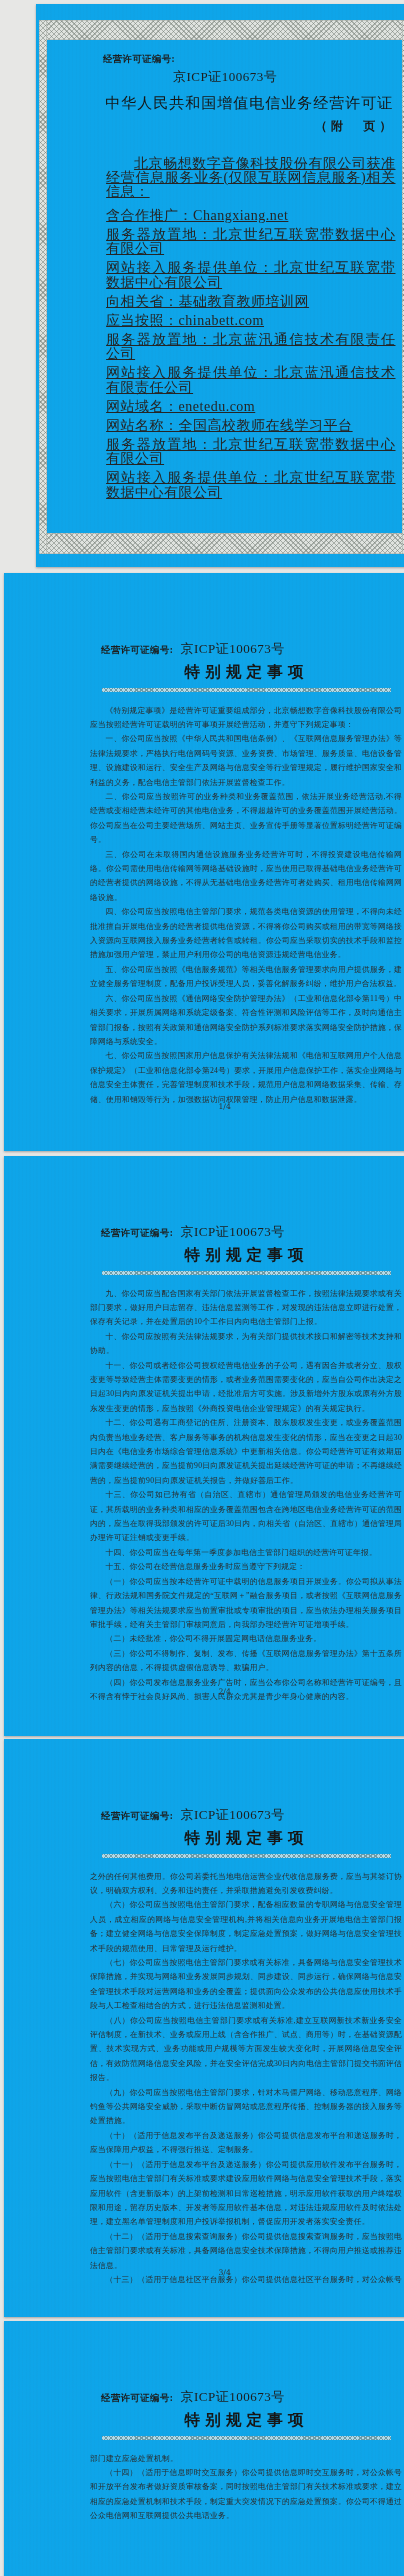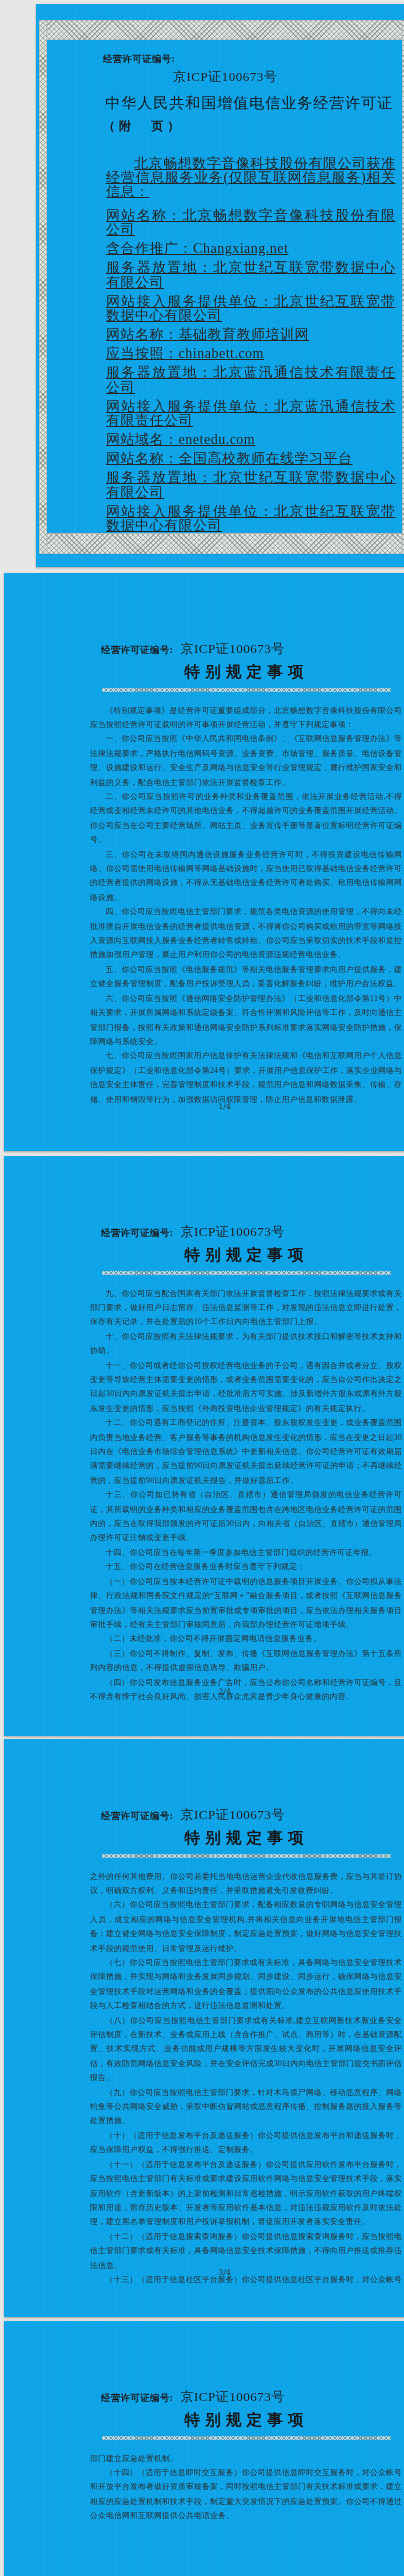--- a/index.html
+++ b/index.html
@@ -26,7 +26,7 @@
   .p1-num .num-value{display:block;margin:1.5px 0 0 70px;}
   .cert-title{margin:8.2px 0 0 0;text-align:center;font-size:15px;font-weight:normal;
     letter-spacing:1px;color:#151515;}
-  .cert-sub{margin-top:5.2px;text-align:left;font-size:12px;font-weight:bold;
+  .cert-sub{margin-top:5.2px;text-align:right;font-size:12px;font-weight:bold;
     letter-spacing:4.1px;color:#1a1a1a;}
   .p1-body{margin:21.6px 0 0 3.1px;font-size:14px;line-height:14.4px;color:#252525;
     letter-spacing:0.5px;text-align:justify;text-decoration:underline;}

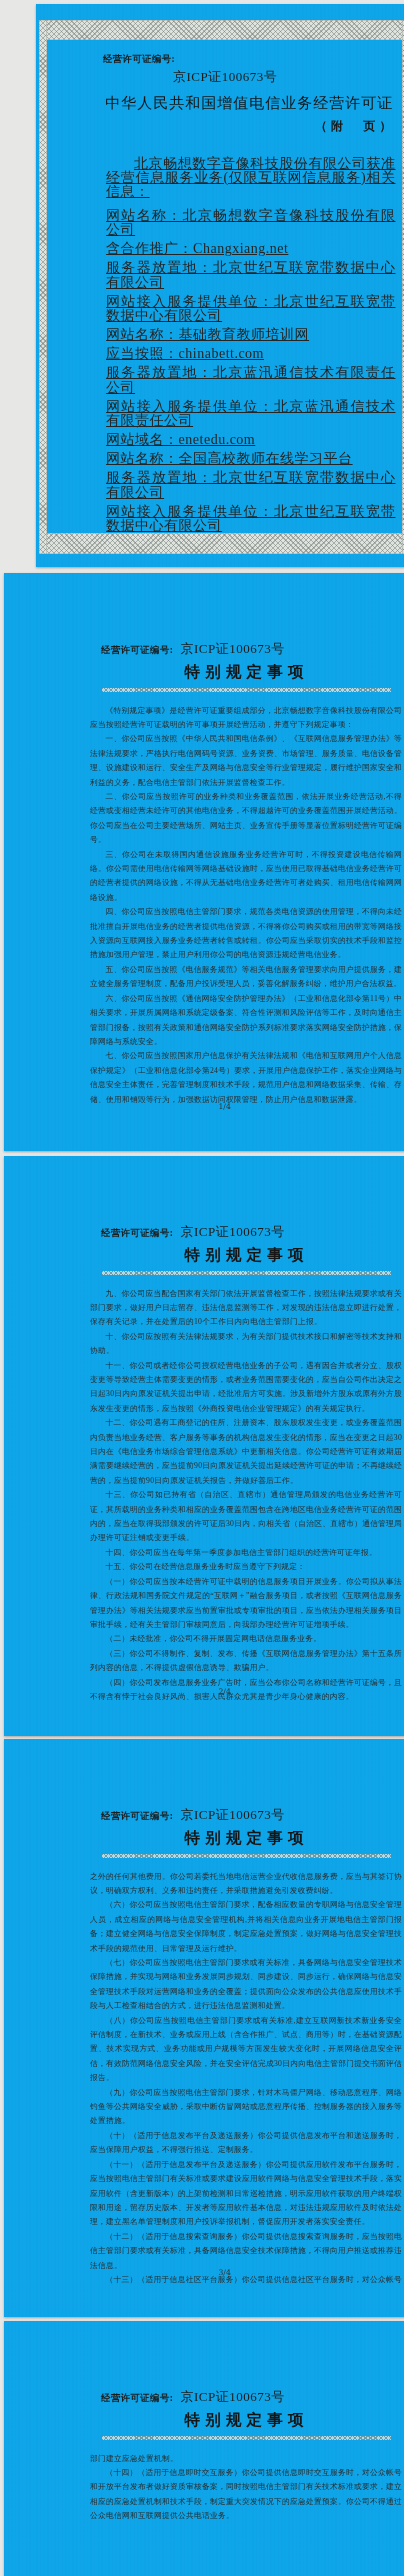--- a/index.html
+++ b/index.html
@@ -71,7 +71,6 @@
       <div class="p1-body">
         <p class="intro">北京畅想数字音像科技股份有限公司获准经营信息服务业务(仅限互联网信息服务)相关信息：</p>
         <div>
-            <p class="cert-item">网站名称：北京畅想数字音像科技股份有限公司</p>
             <p class="cert-item">含合作推广：Changxiang.net</p>
             <p class="cert-item">服务器放置地：北京世纪互联宽带数据中心有限公司</p>
             <p class="cert-item">网站接入服务提供单位：北京世纪互联宽带数据中心有限公司</p>

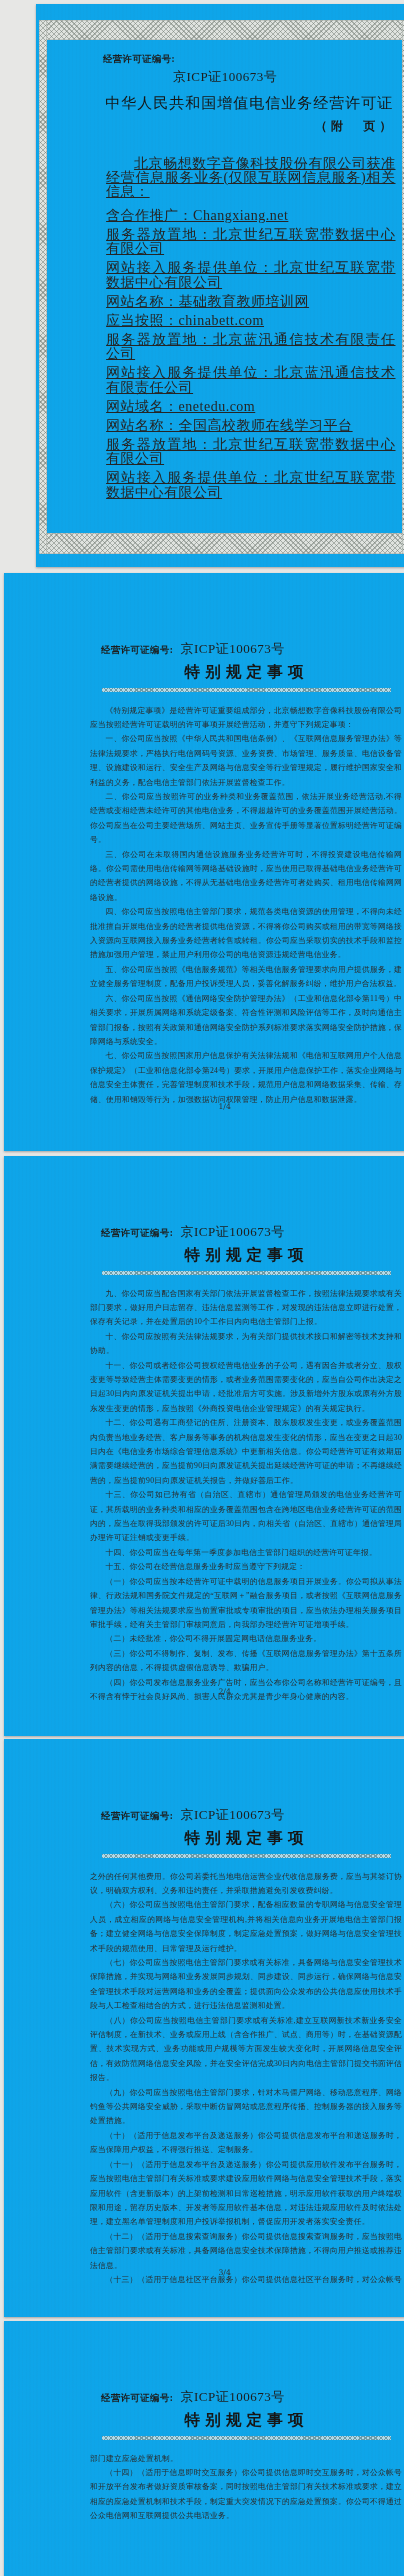--- a/index.html
+++ b/index.html
@@ -74,7 +74,7 @@
             <p class="cert-item">含合作推广：Changxiang.net</p>
             <p class="cert-item">服务器放置地：北京世纪互联宽带数据中心有限公司</p>
             <p class="cert-item">网站接入服务提供单位：北京世纪互联宽带数据中心有限公司</p>
-            <p class="cert-item">网站名称：基础教育教师培训网</p>
+            <p class="cert-item">向相关省：基础教育教师培训网</p>
             <p class="cert-item">应当按照：chinabett.com</p>
             <p class="cert-item">服务器放置地：北京蓝汛通信技术有限责任公司</p>
             <p class="cert-item">网站接入服务提供单位：北京蓝汛通信技术有限责任公司</p>

